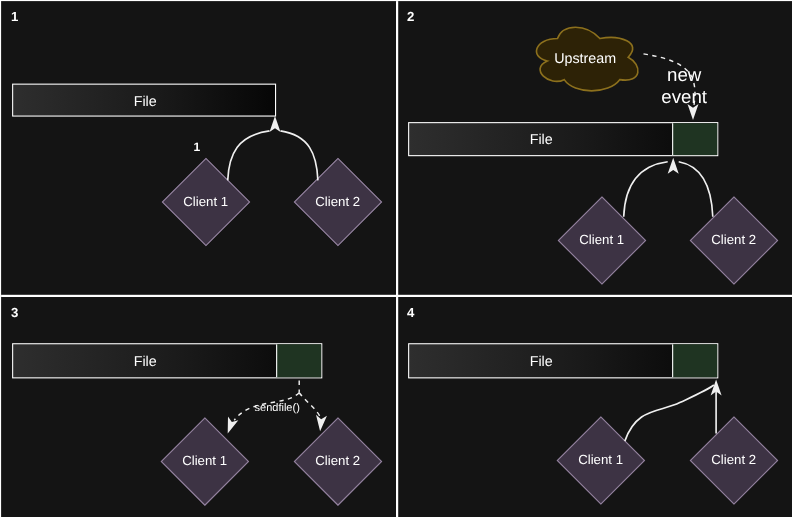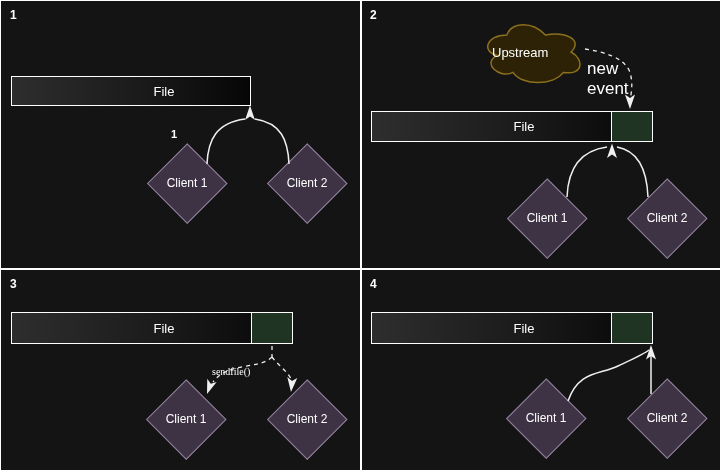--- a/index.html
+++ b/index.html
@@ -41,7 +41,7 @@
     font-size:12px;z-index:6;text-align:center;
   }
 
-  .float-label{position:absolute;text-align:left;z-index:6;}
+  .float-label{position:absolute;text-align:center;z-index:6;}
   #upstream-label{left:491px;top:44px;width:80px;font-size:13px;}
   #new-event-label{left:586px;top:58px;width:70px;font-size:17px;}
   #sendfile-label{left:211px;top:365px;width:80px;font-size:10px;

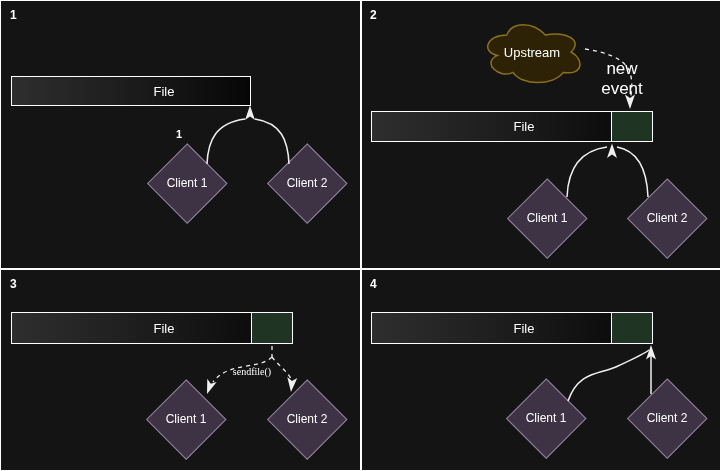--- a/index.html
+++ b/index.html
@@ -22,7 +22,7 @@
   .file-label{
     position:absolute;left:0;top:0;width:240px;height:100%;
     display:flex;align-items:center;justify-content:center;
-    font-size:13px;z-index:6;padding-left:32px;
+    font-size:13px;z-index:6;
   }
   .new-segment{
     position:absolute;right:0;top:0;bottom:0;width:41px;

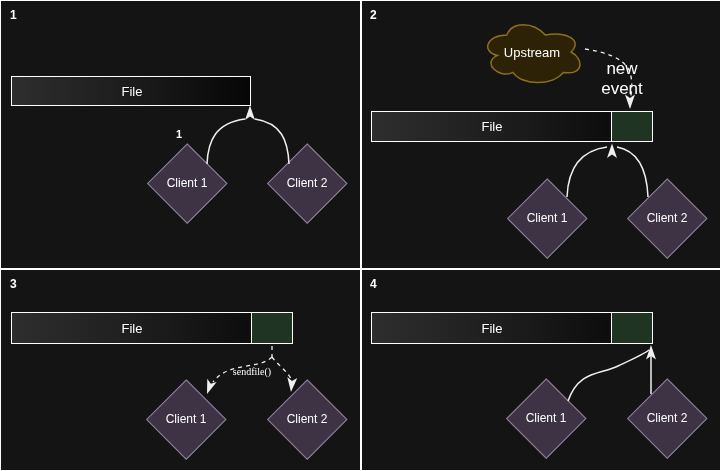--- a/index.html
+++ b/index.html
@@ -45,7 +45,7 @@
   #upstream-label{left:491px;top:44px;width:80px;font-size:13px;}
   #new-event-label{left:586px;top:58px;width:70px;font-size:17px;}
   #sendfile-label{left:211px;top:365px;width:80px;font-size:10px;
-    font-family:Liberation Serif, serif;}
+    font-family:Liberation Sans, sans-serif;}
   #annotation-1{left:170px;top:127px;width:16px;font-size:11px;font-weight:600;}
 
   #arrow-layer{position:absolute;left:0;top:0;z-index:4;pointer-events:none;}

